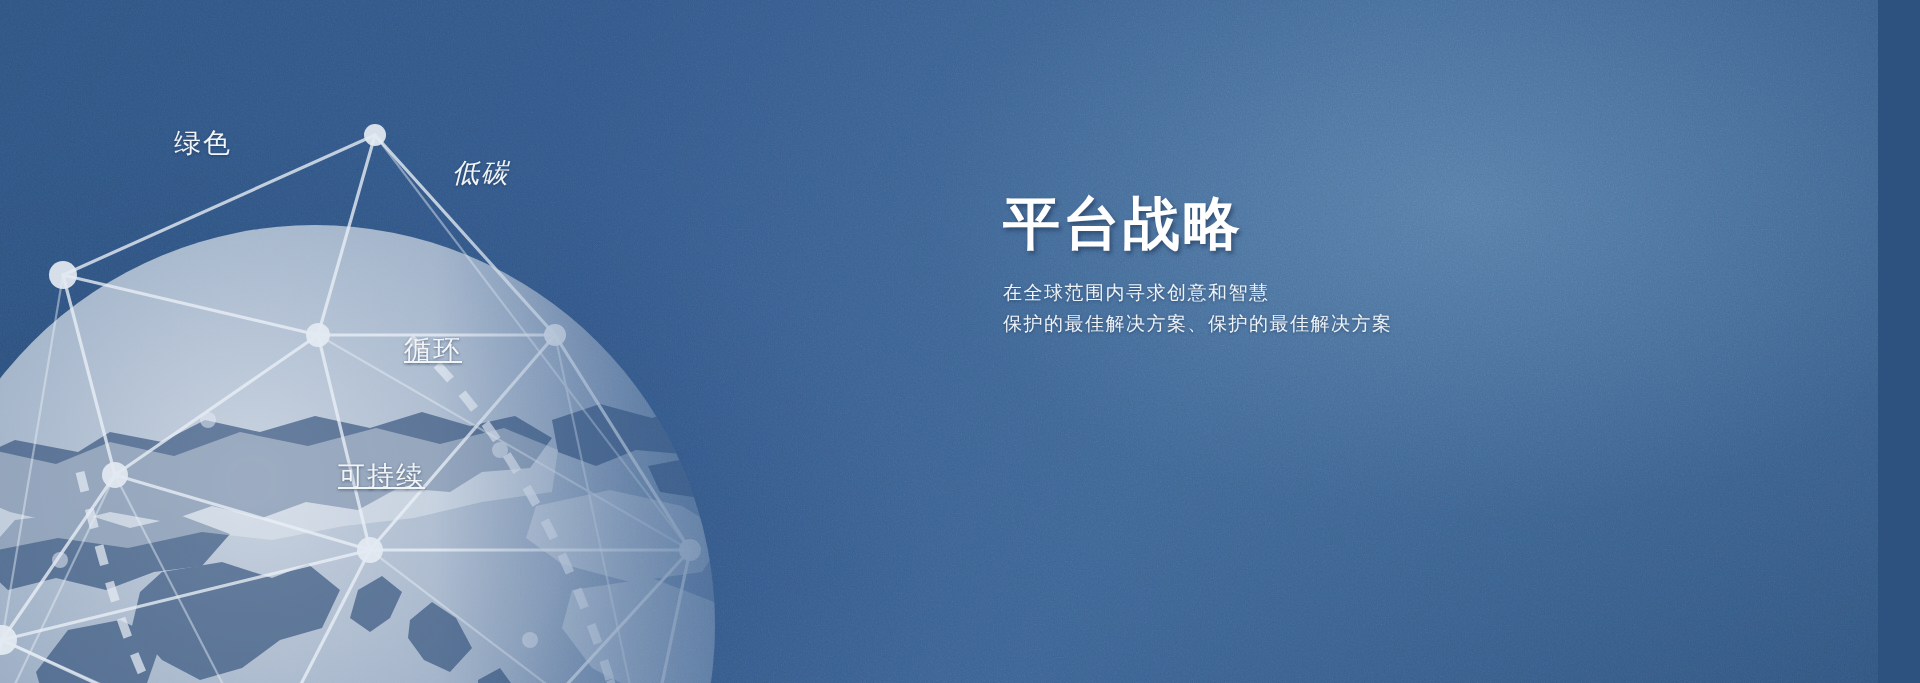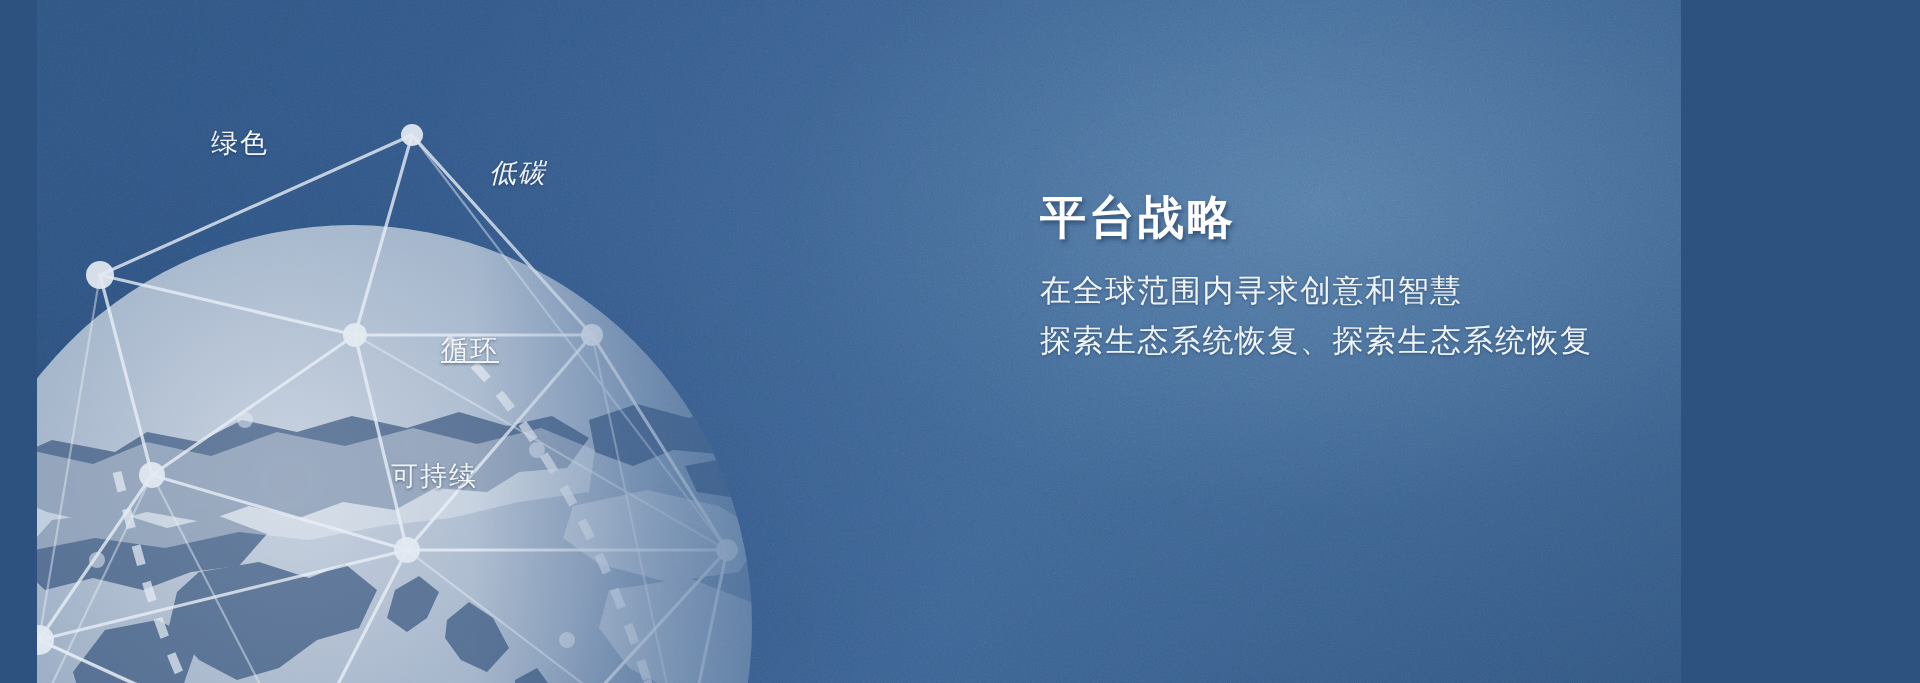--- a/index.html
+++ b/index.html
@@ -7,13 +7,12 @@
 
   #banner{
     position:relative;
-    width:1644px;height:683px;
+    width:1878px;height:683px;
     overflow:hidden;
     background:
       radial-gradient(ellipse 1200px 700px at 78% 30%, rgba(92,130,172,0.85) 0%, rgba(70,108,152,0.35) 45%, rgba(44,78,121,0) 75%),
       radial-gradient(ellipse 900px 600px at 12% 88%, rgba(30,58,98,0.55) 0%, rgba(34,62,102,0.12) 55%, rgba(40,70,112,0) 80%),
       linear-gradient(120deg,#2f5480 0%,#35598a 35%,#3d6392 62%,#32557e 100%);
-    margin-left: 37px;
   }
 
   

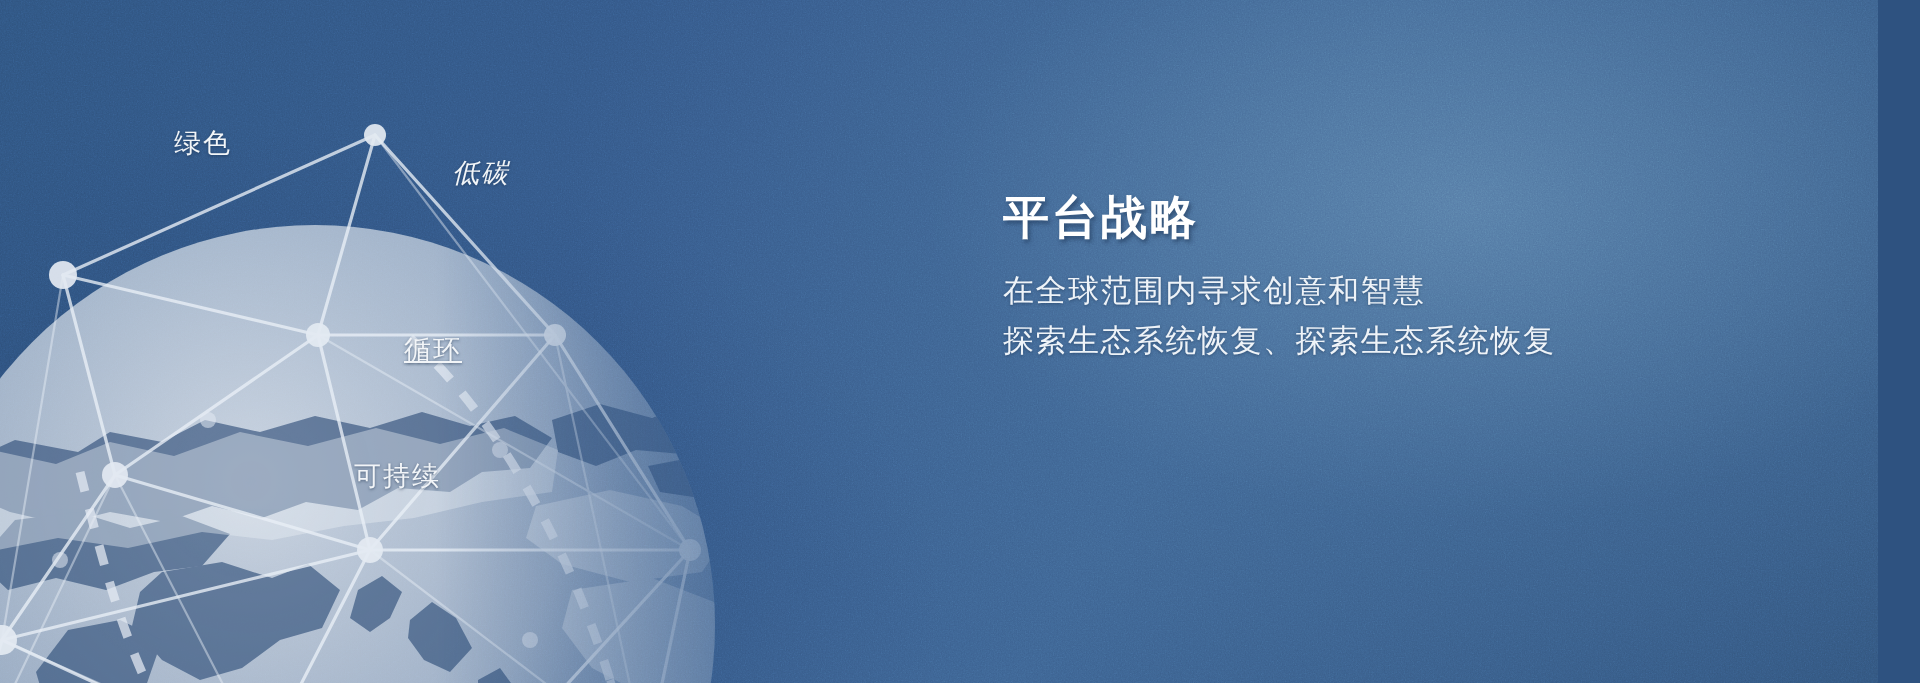--- a/index.html
+++ b/index.html
@@ -54,7 +54,7 @@
   }
   #title{
     margin:0;
-    font-size:46px;
+    font-size:57px;
     font-weight:bold;
     color:#ffffff;
     letter-spacing:3px;

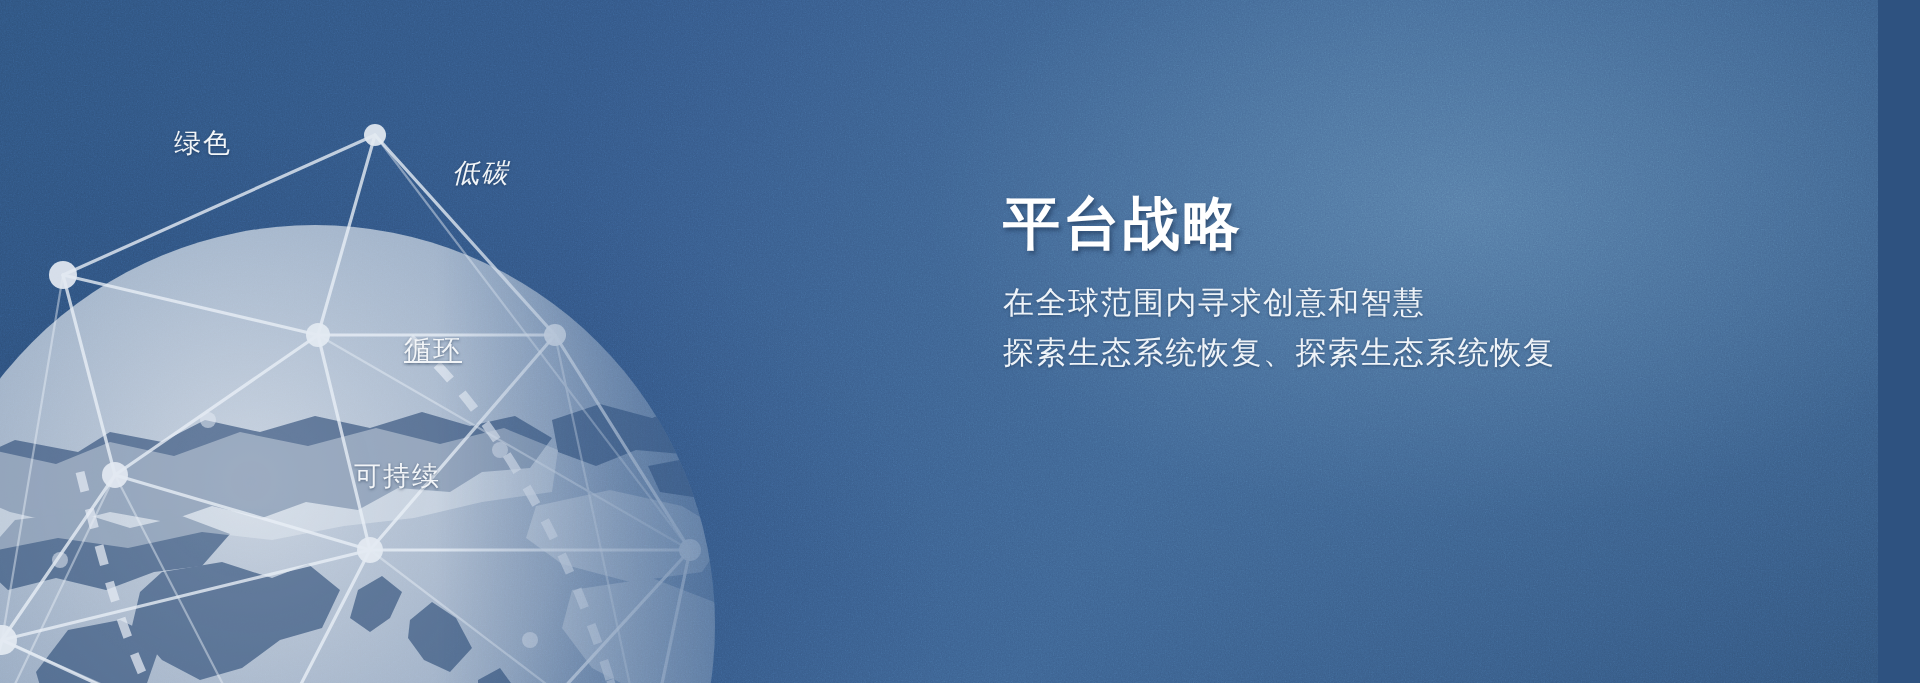--- a/index.html
+++ b/index.html
@@ -65,7 +65,7 @@
     margin:22px 0 0 0;
   }
   .sub-line{
-    font-size:31px;
+    font-size:19px;
     color:#eef3f8;
     letter-spacing:1.5px;
     line-height:1.62;

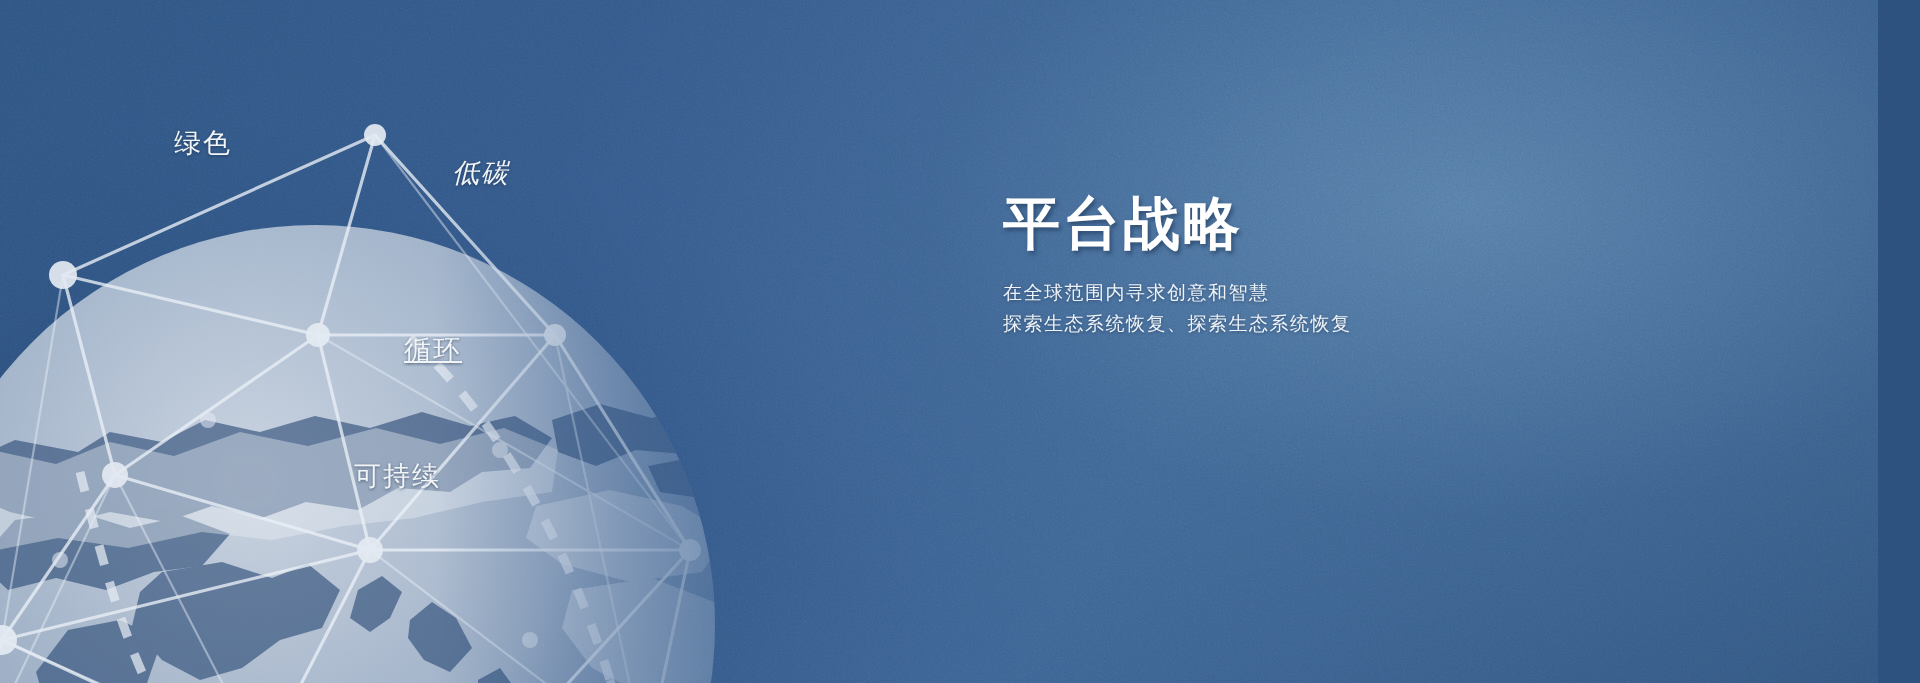--- a/index.html
+++ b/index.html
@@ -251,7 +251,7 @@
     <h1 id="title">平台战略</h1>
     <div id="subtitle">
       <div class="sub-line">在全球范围内寻求创意和智慧</div>
-      <div class="sub-line">探索生态系统恢复、探索生态系统恢复</div>
+      <div class="sub-line">保护的最佳解决方案、保护的最佳解决方案</div>
     </div>
   </div>
 

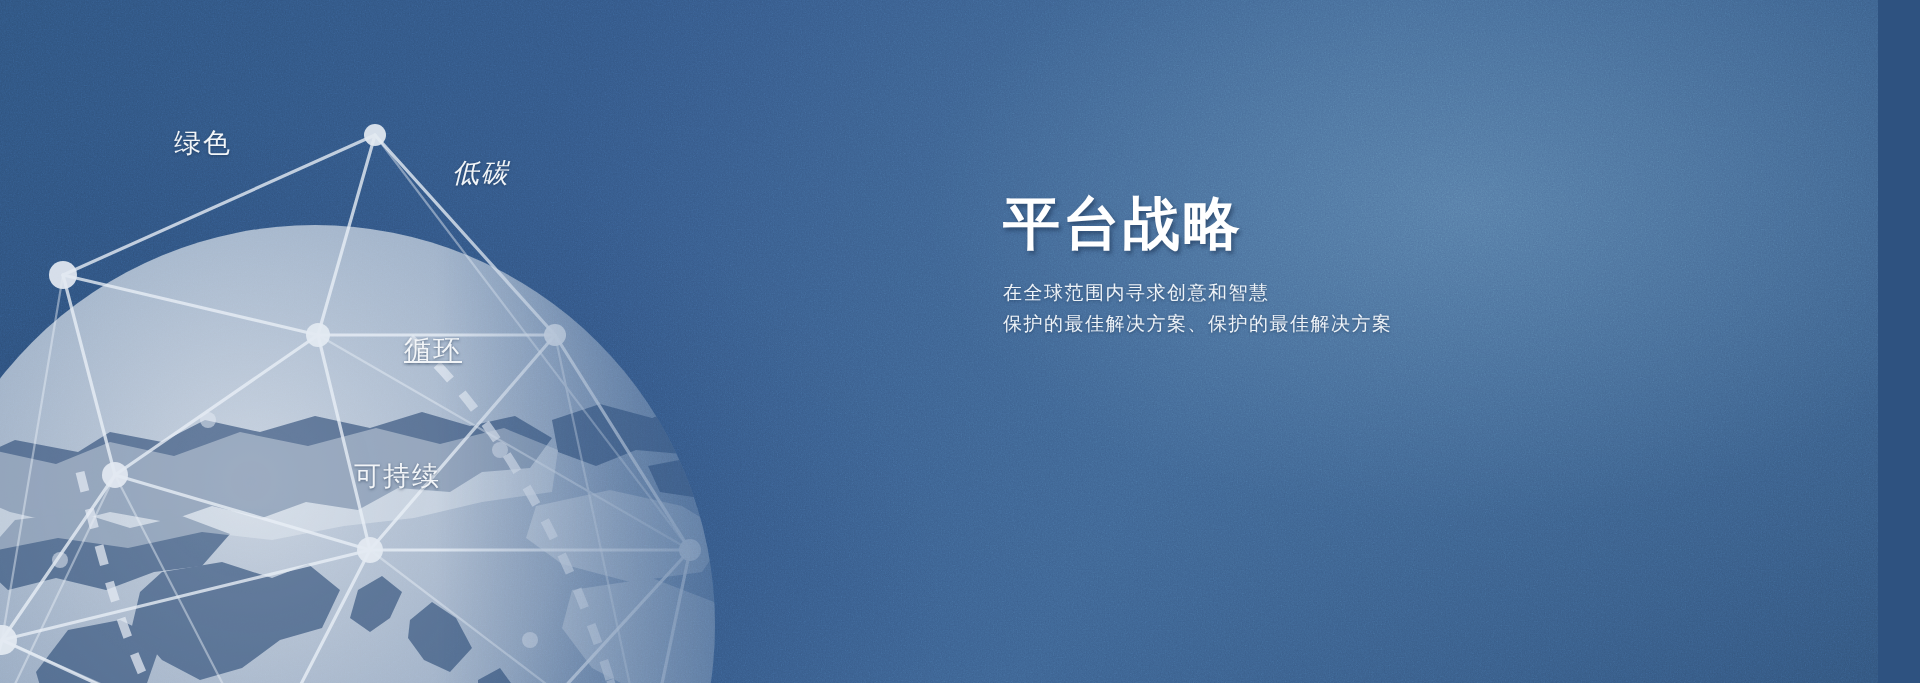--- a/index.html
+++ b/index.html
@@ -44,7 +44,7 @@
   .glabel.lb-green{left:174px;top:125px;}
   .glabel.lb-lowcarbon{left:452px;top:155px;font-style:italic;}
   .glabel.lb-cycle{left:404px;top:332px;text-decoration:underline;}
-  .glabel.lb-sustain{left:354px;top:458px;}
+  .glabel.lb-sustain{left:338px;top:458px;text-decoration:underline;}
 
   
   #copy{

